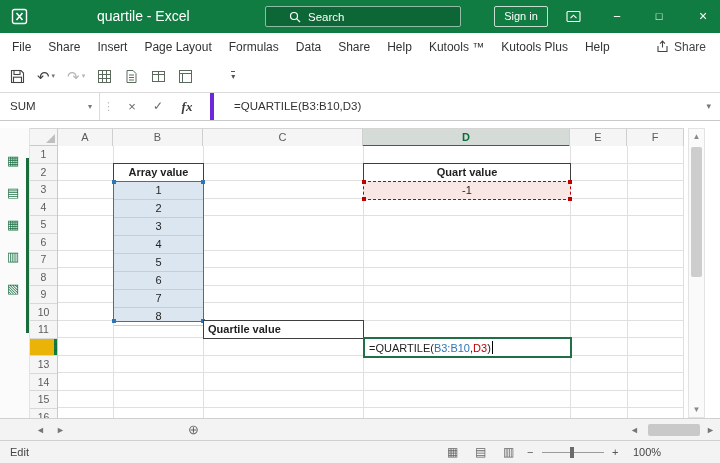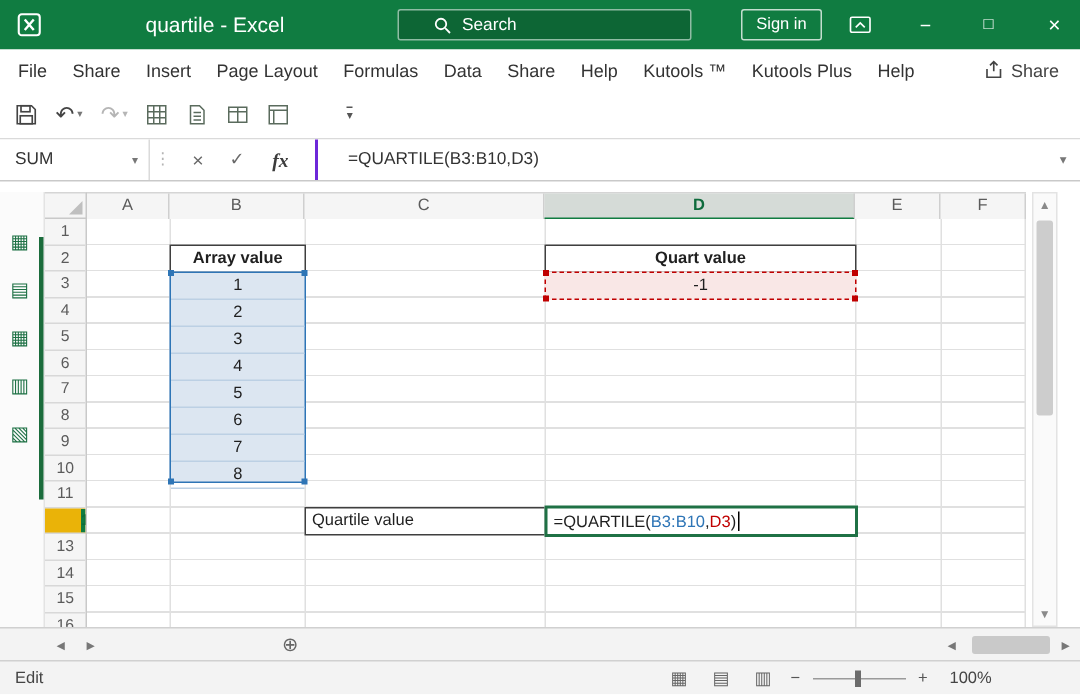--- a/index.html
+++ b/index.html
@@ -42,7 +42,7 @@
   .fb-x{left:120px;font-size:13px;}
   .fb-check{left:146px;font-size:12px;}
   .fb-fx{left:173px;width:28px;color:#3C3C3C;font-family:"Liberation Serif",serif;font-style:italic;font-weight:bold;font-size:13px;}
-  .fb-input{position:absolute;left:210px;right:28px;top:0;height:27px;border-left:2px solid #6d28d9;padding-left:20px;line-height:27px;font-size:11.5px;color:#333;white-space:nowrap;overflow:hidden;}
+  .fb-input{position:absolute;left:210px;right:28px;top:0;height:27px;border-left:4px solid #6d28d9;padding-left:20px;line-height:27px;font-size:11.5px;color:#333;white-space:nowrap;overflow:hidden;}
   .fb-expand{position:absolute;right:9px;top:0;line-height:27px;font-size:9px;color:#777;}
 
   

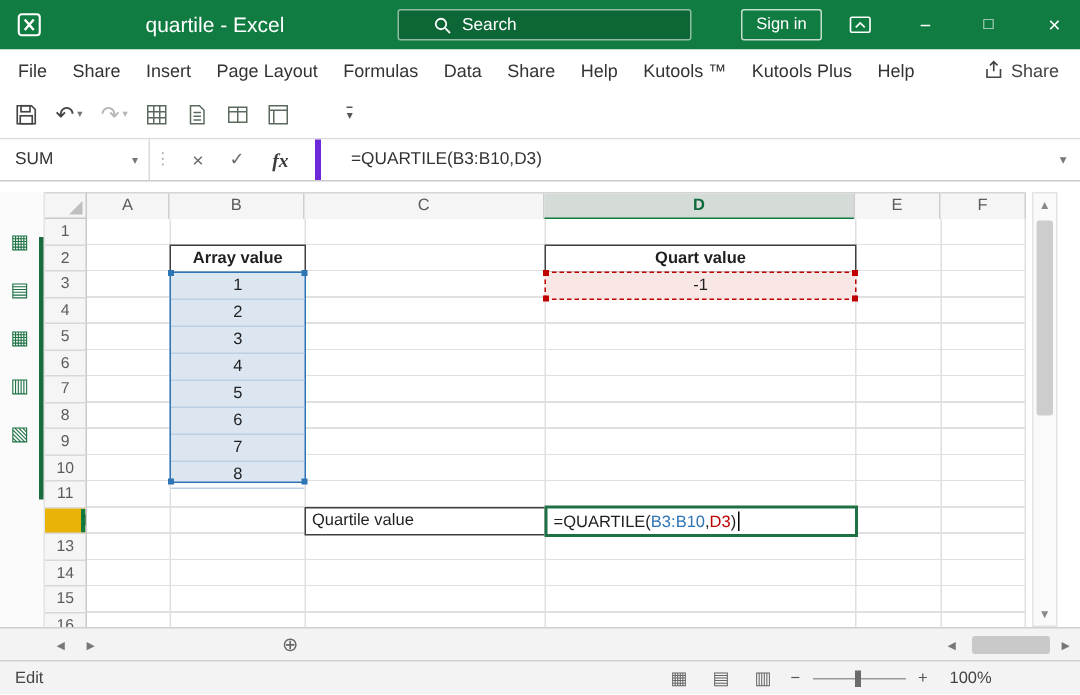--- a/index.html
+++ b/index.html
@@ -73,7 +73,7 @@
   .acell:last-child{border-bottom:none;}
   .cell-d2{left:363px;top:163px;width:208px;height:19px;border:1px solid #3F3F3F;font-weight:bold;text-align:center;line-height:17px;}
   .cell-d3{left:363px;top:181px;width:208px;height:19px;border:1px dashed #C00000;background:#F9E7E6;text-align:center;line-height:17px;}
-  .cell-c12{left:203px;top:338px;width:161px;height:19px;border:1px solid #3F3F3F;font-weight:normal;padding-left:4px;line-height:17px;}
+  .cell-c12{left:203px;top:320px;width:161px;height:19px;border:1px solid #3F3F3F;font-weight:bold;padding-left:4px;line-height:17px;}
   .cell-d12{left:363px;top:337px;width:209px;height:21px;border:2px solid #1F7145;display:flex;align-items:center;padding-left:4px;background:#fff;}
   .f-blue{color:#2E75B6;}
   .f-red{color:#C00000;}

